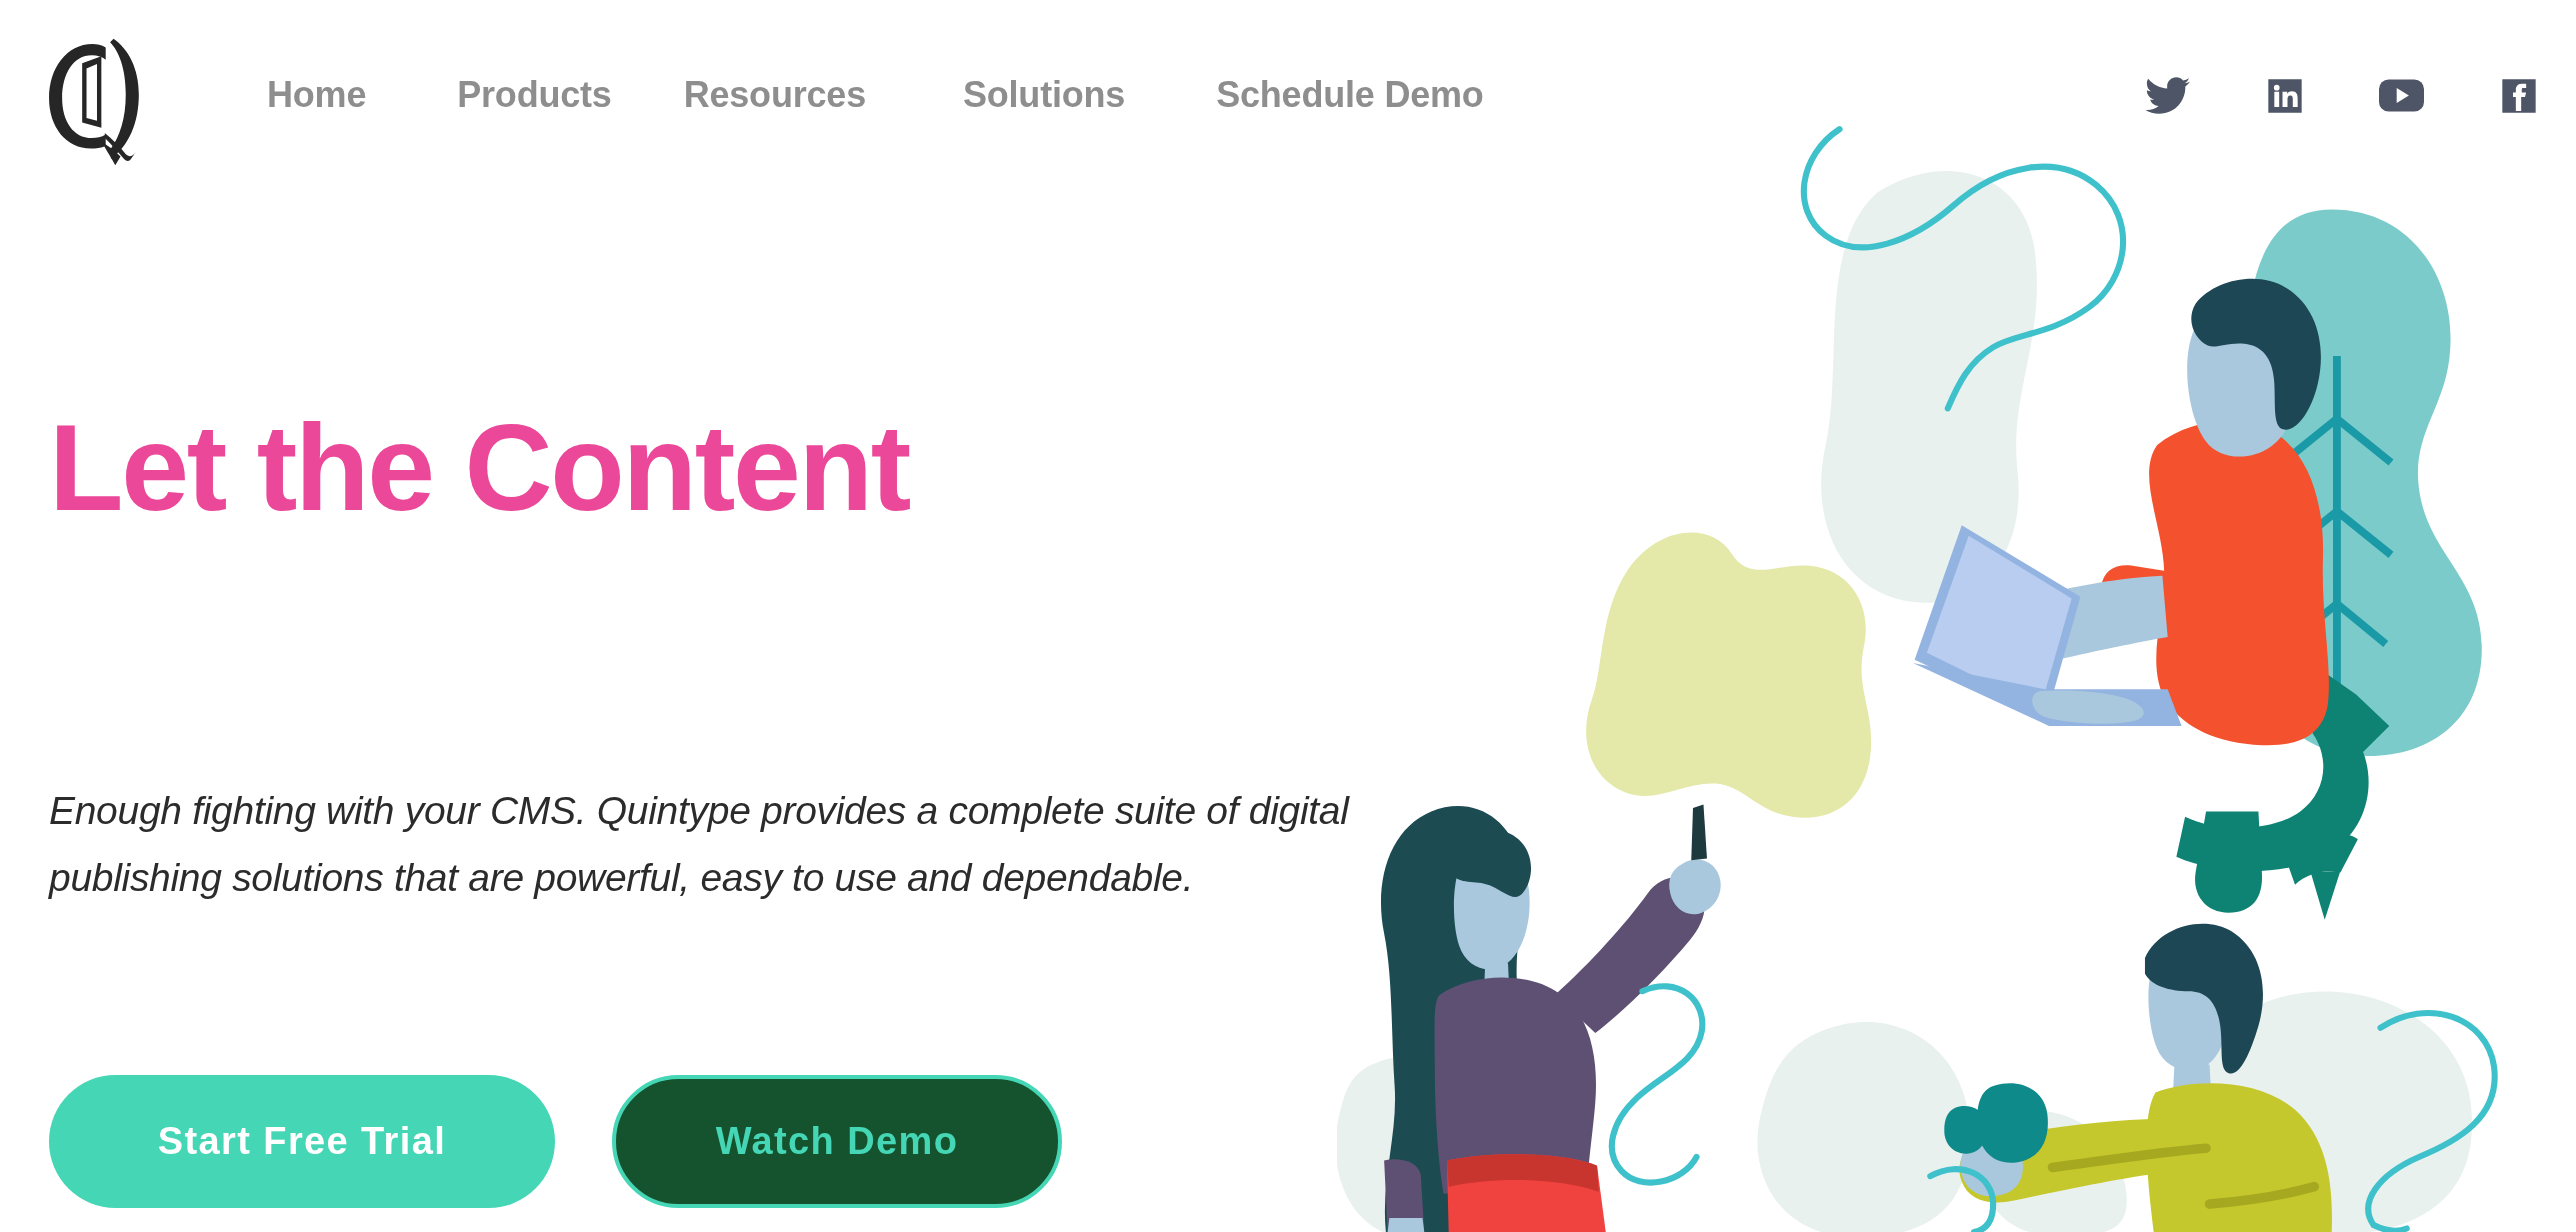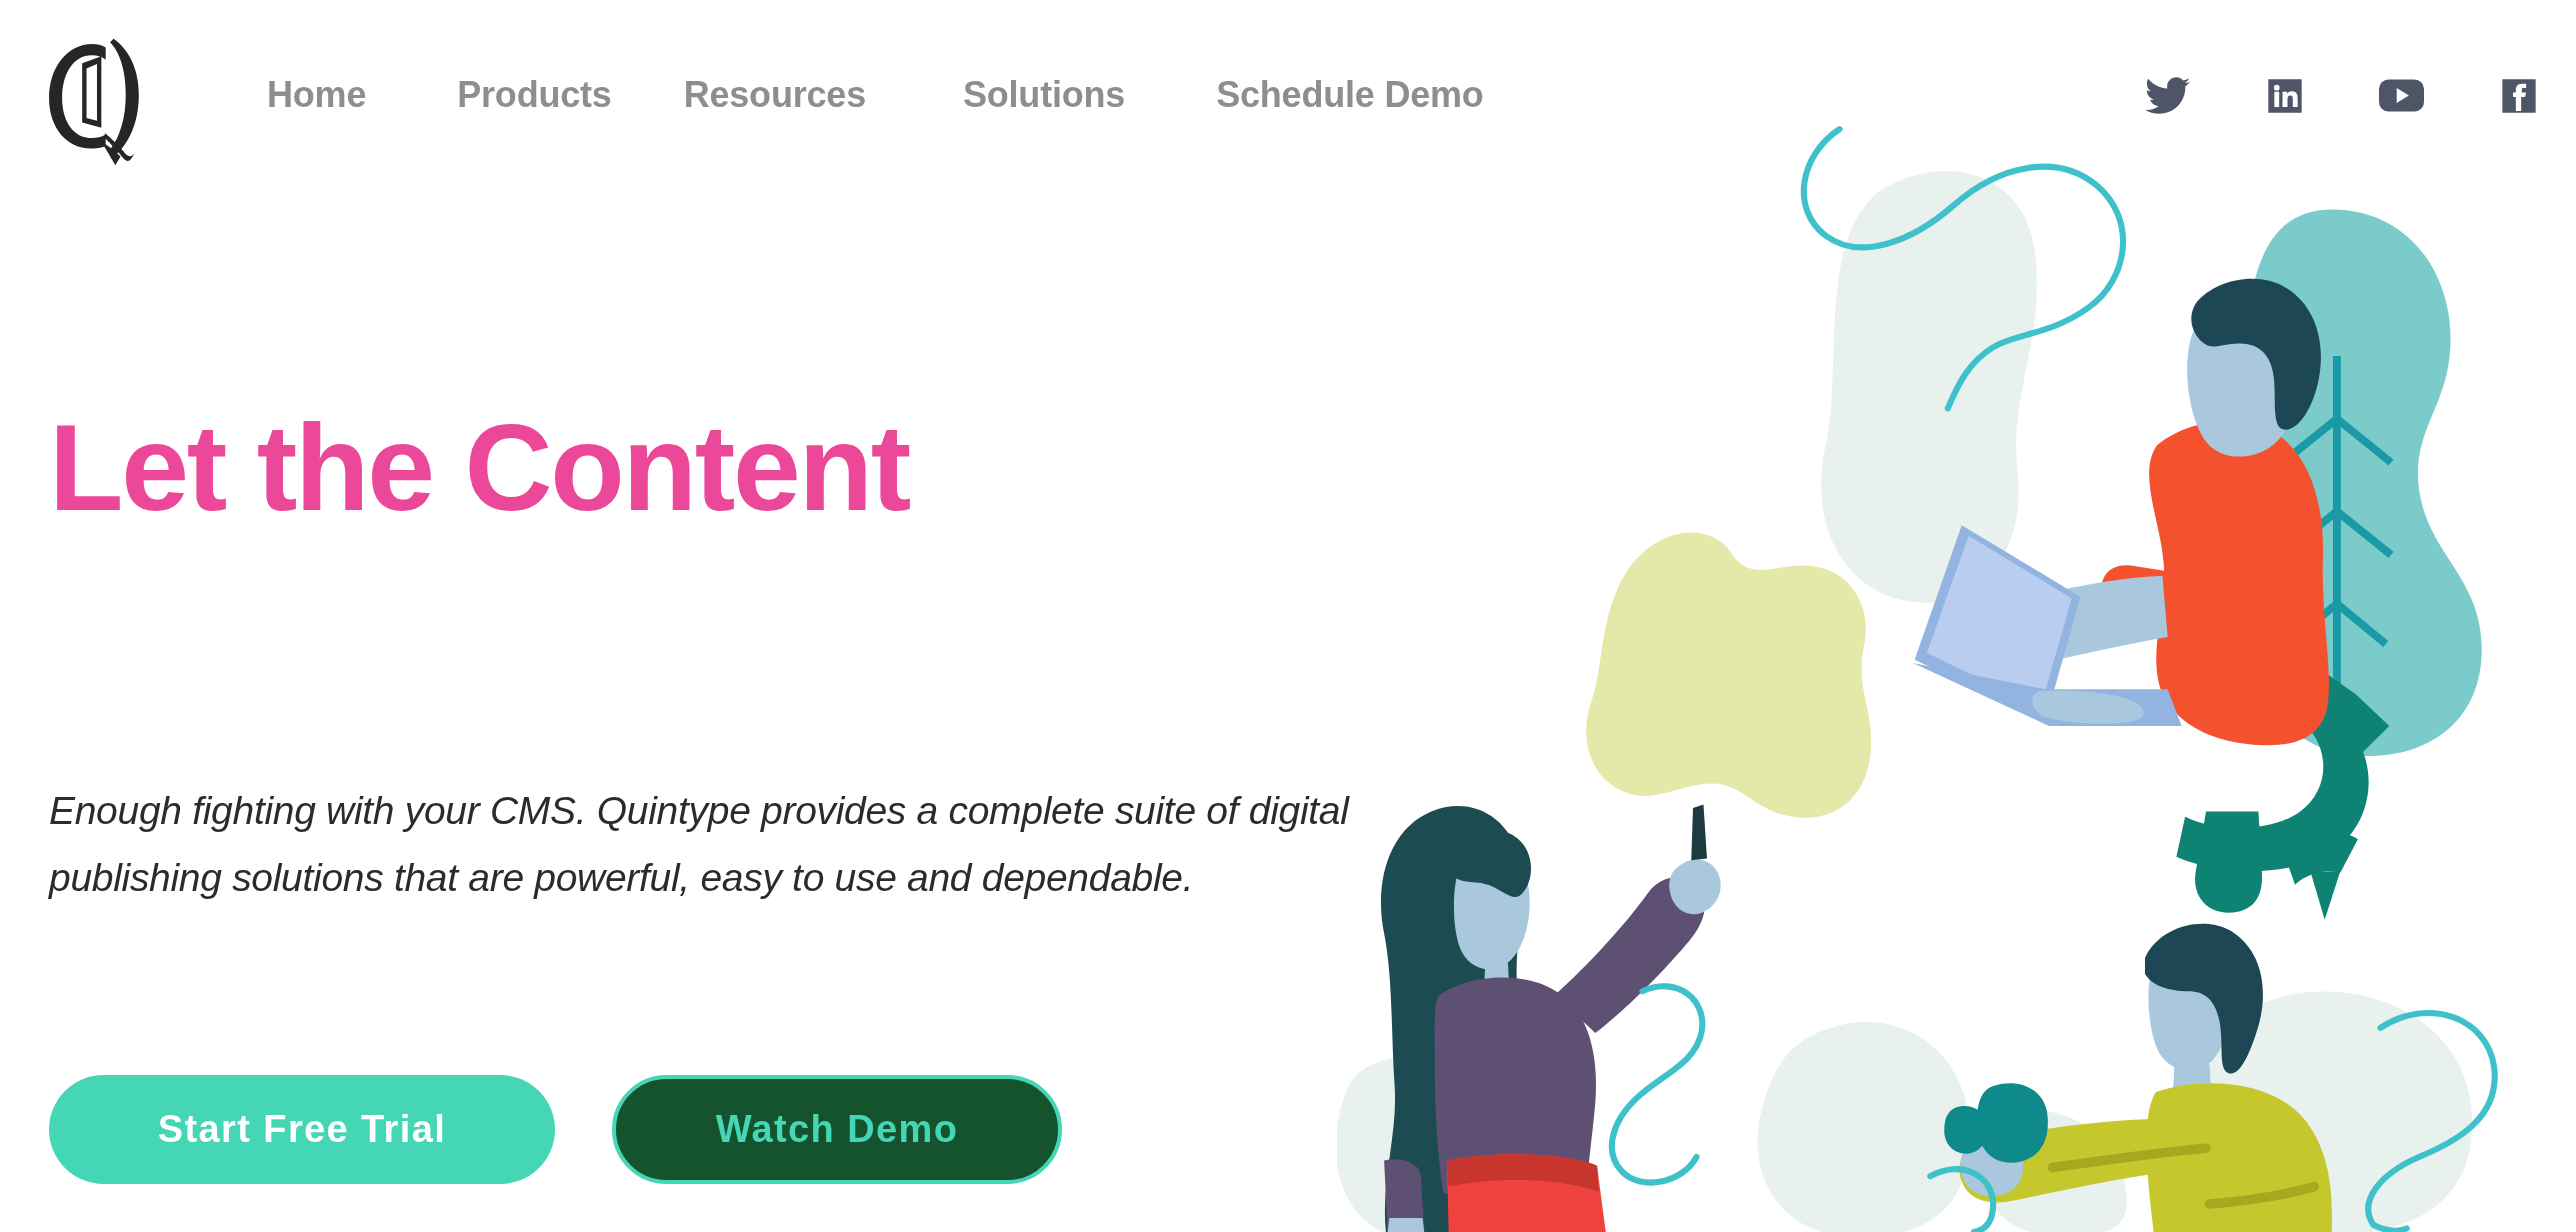--- a/index.html
+++ b/index.html
@@ -74,7 +74,7 @@
   }
   .btn {
     display:flex; align-items:center; justify-content:center;
-    height:109px; border-radius:70px;
+    height:133px; border-radius:70px;
     font-size:38px; font-weight:800; letter-spacing:1.4px;
     cursor:pointer; white-space:nowrap;
     font-family:"Liberation Sans", sans-serif;

